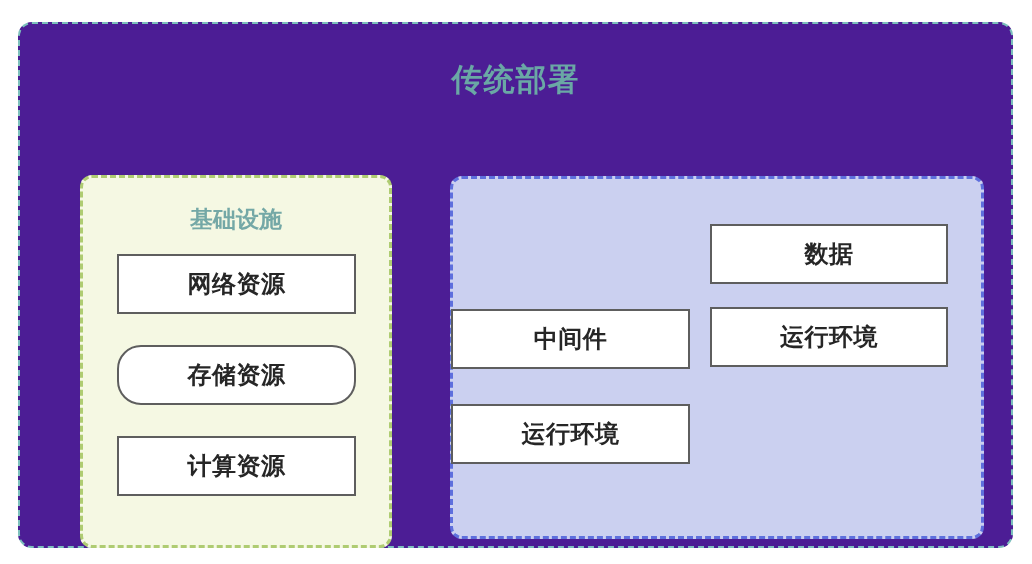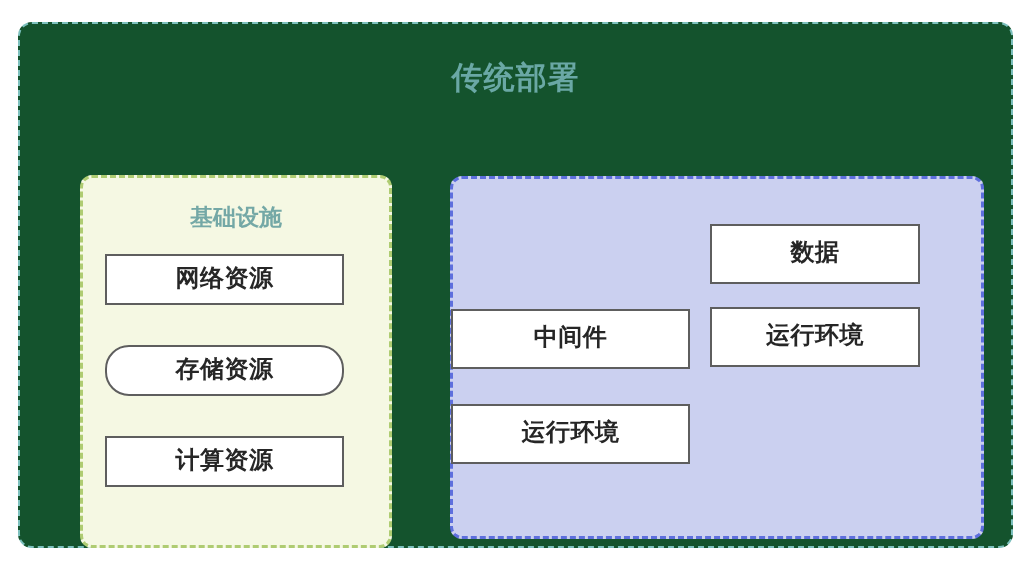--- a/index.html
+++ b/index.html
@@ -23,10 +23,9 @@
     width: 995px;
     height: 526px;
     box-sizing: border-box;
-    background: #14532d;
+    background: #4c1d95;
     border: 2px dashed #7cc0bd;
     border-radius: 14px;
-    font-family: Liberation Mono, monospace;
   }
 
   

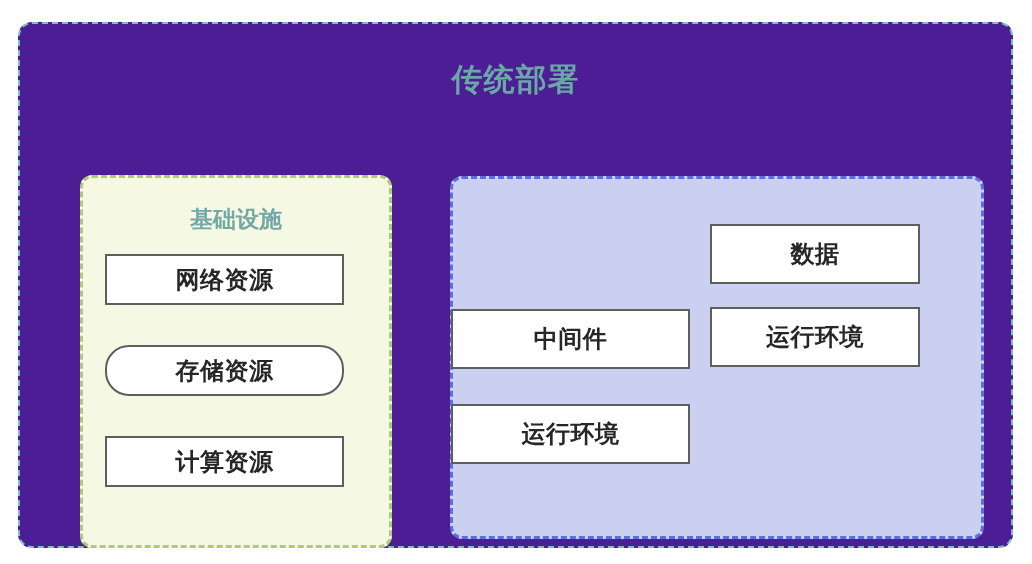--- a/index.html
+++ b/index.html
@@ -107,7 +107,7 @@
   
   .plat-item { height: 60px; }
   .plat-col-left  { left: 431px; width: 239px; }
-  .plat-col-right { left: 690px; width: 210px; }
+  .plat-col-right { left: 690px; width: 238px; }
   #plat-item-0 { top: 200px; }
   #plat-item-1 { top: 200px; }
   #plat-item-2 { top: 285px; }

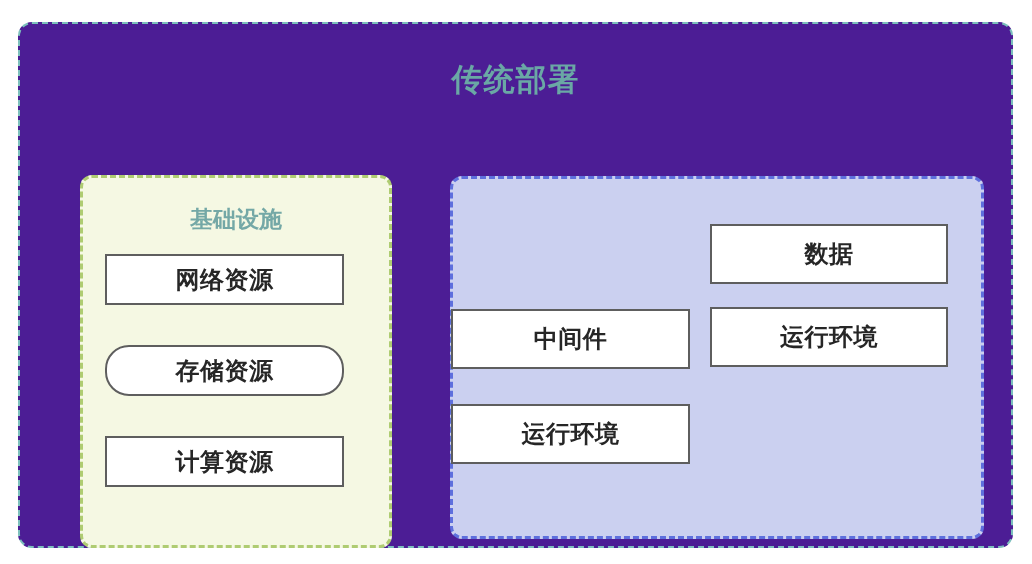--- a/index.html
+++ b/index.html
@@ -99,7 +99,7 @@
   }
 
   
-  .infra-item { left: 85px; width: 239px; height: 51px; }
+  .infra-item { left: 97px; width: 239px; height: 60px; }
   #infra-item-0 { top: 230px; }
   #infra-item-1 { top: 321px; border-radius: 24px; }
   #infra-item-2 { top: 412px; }

